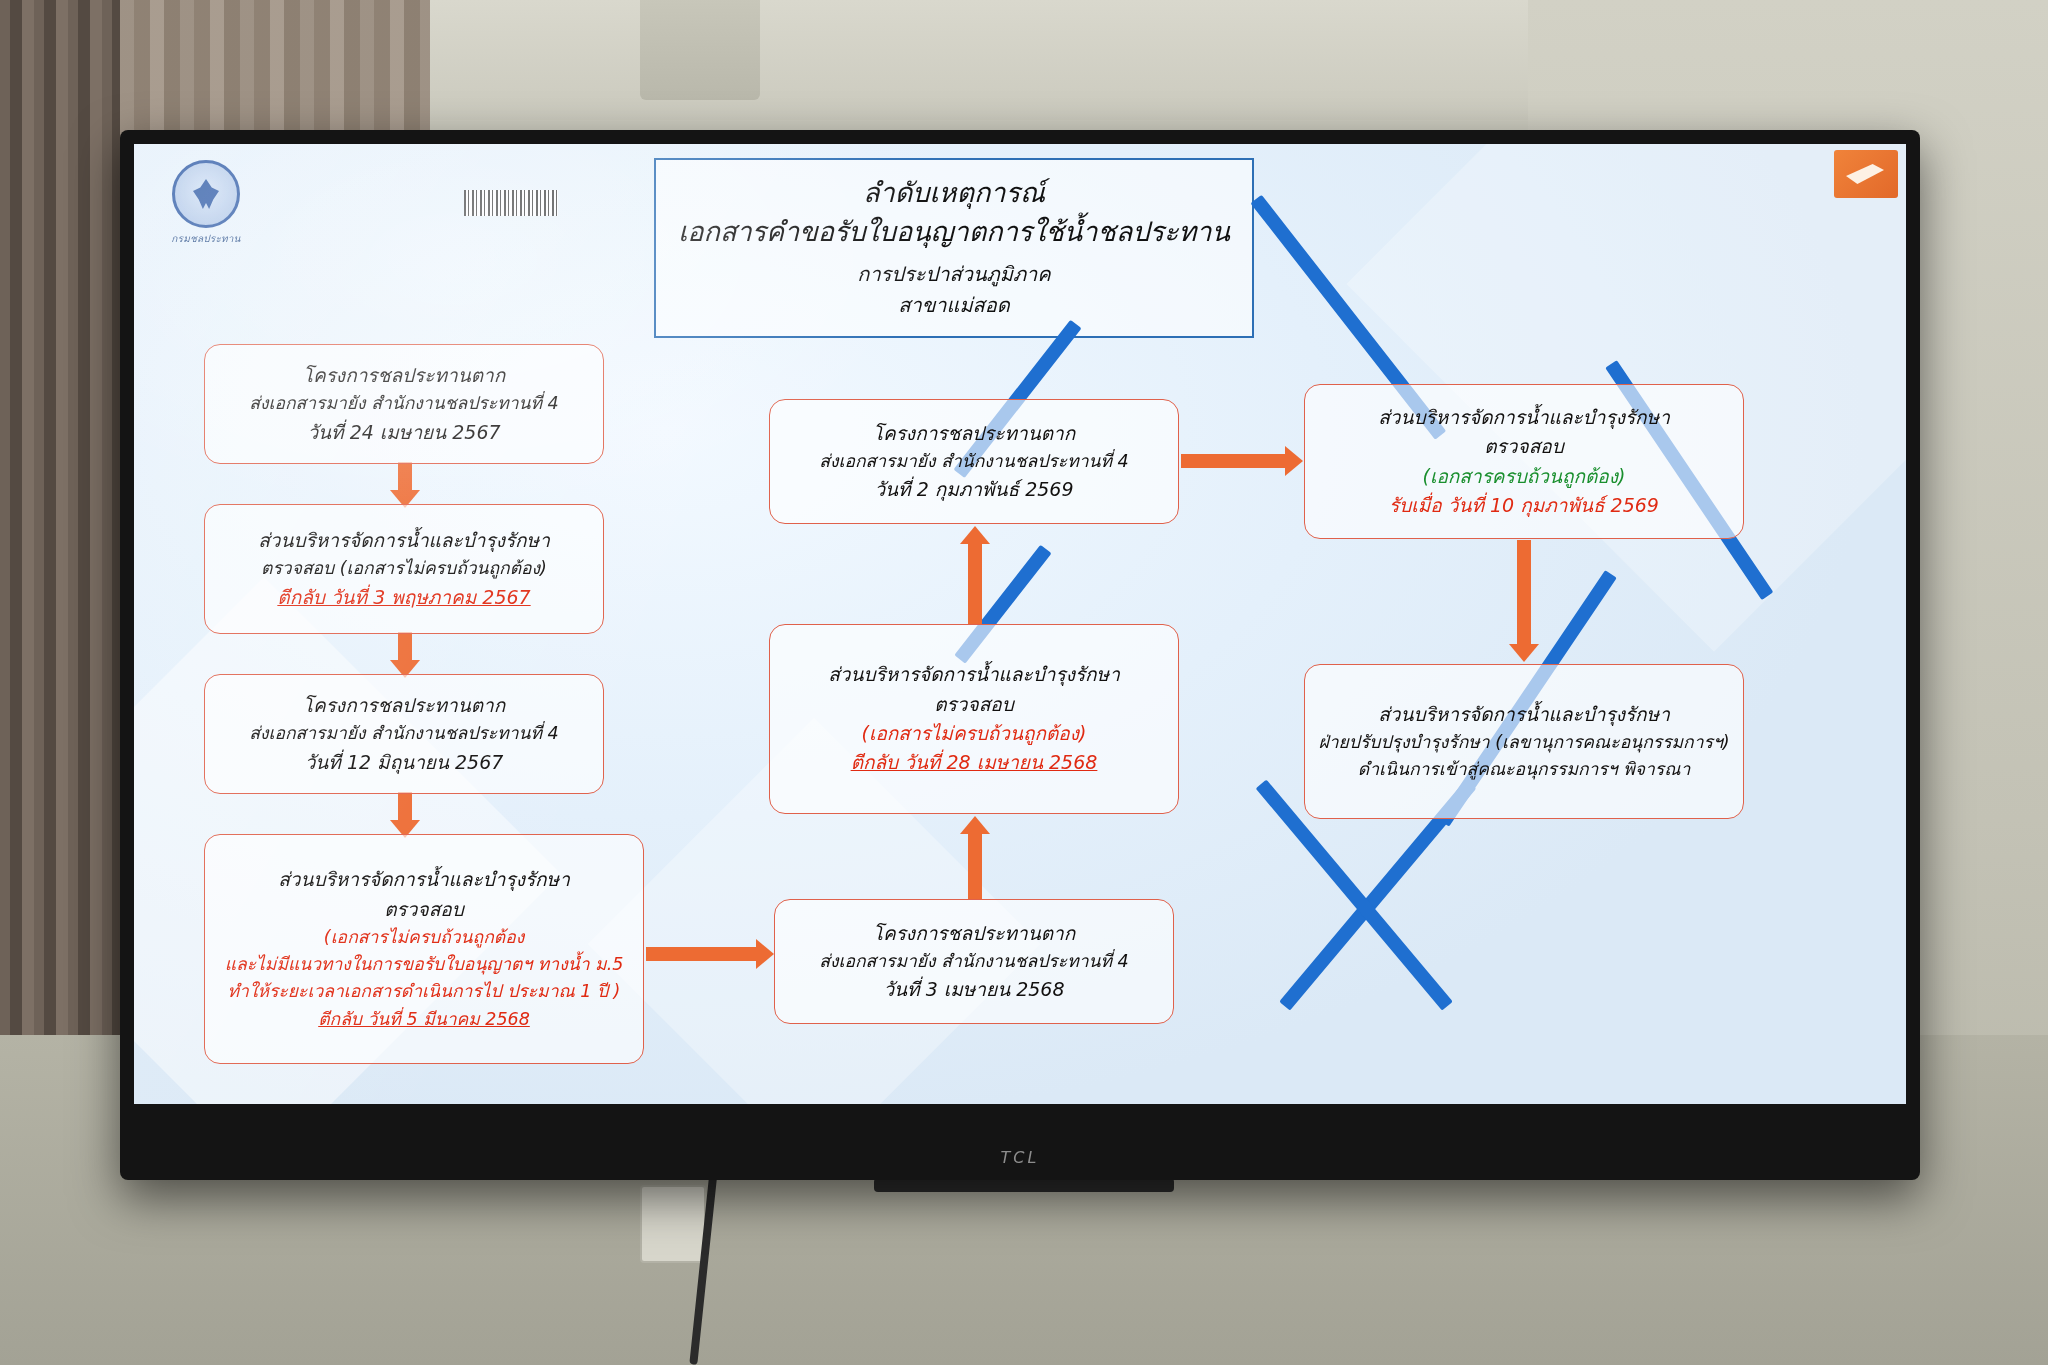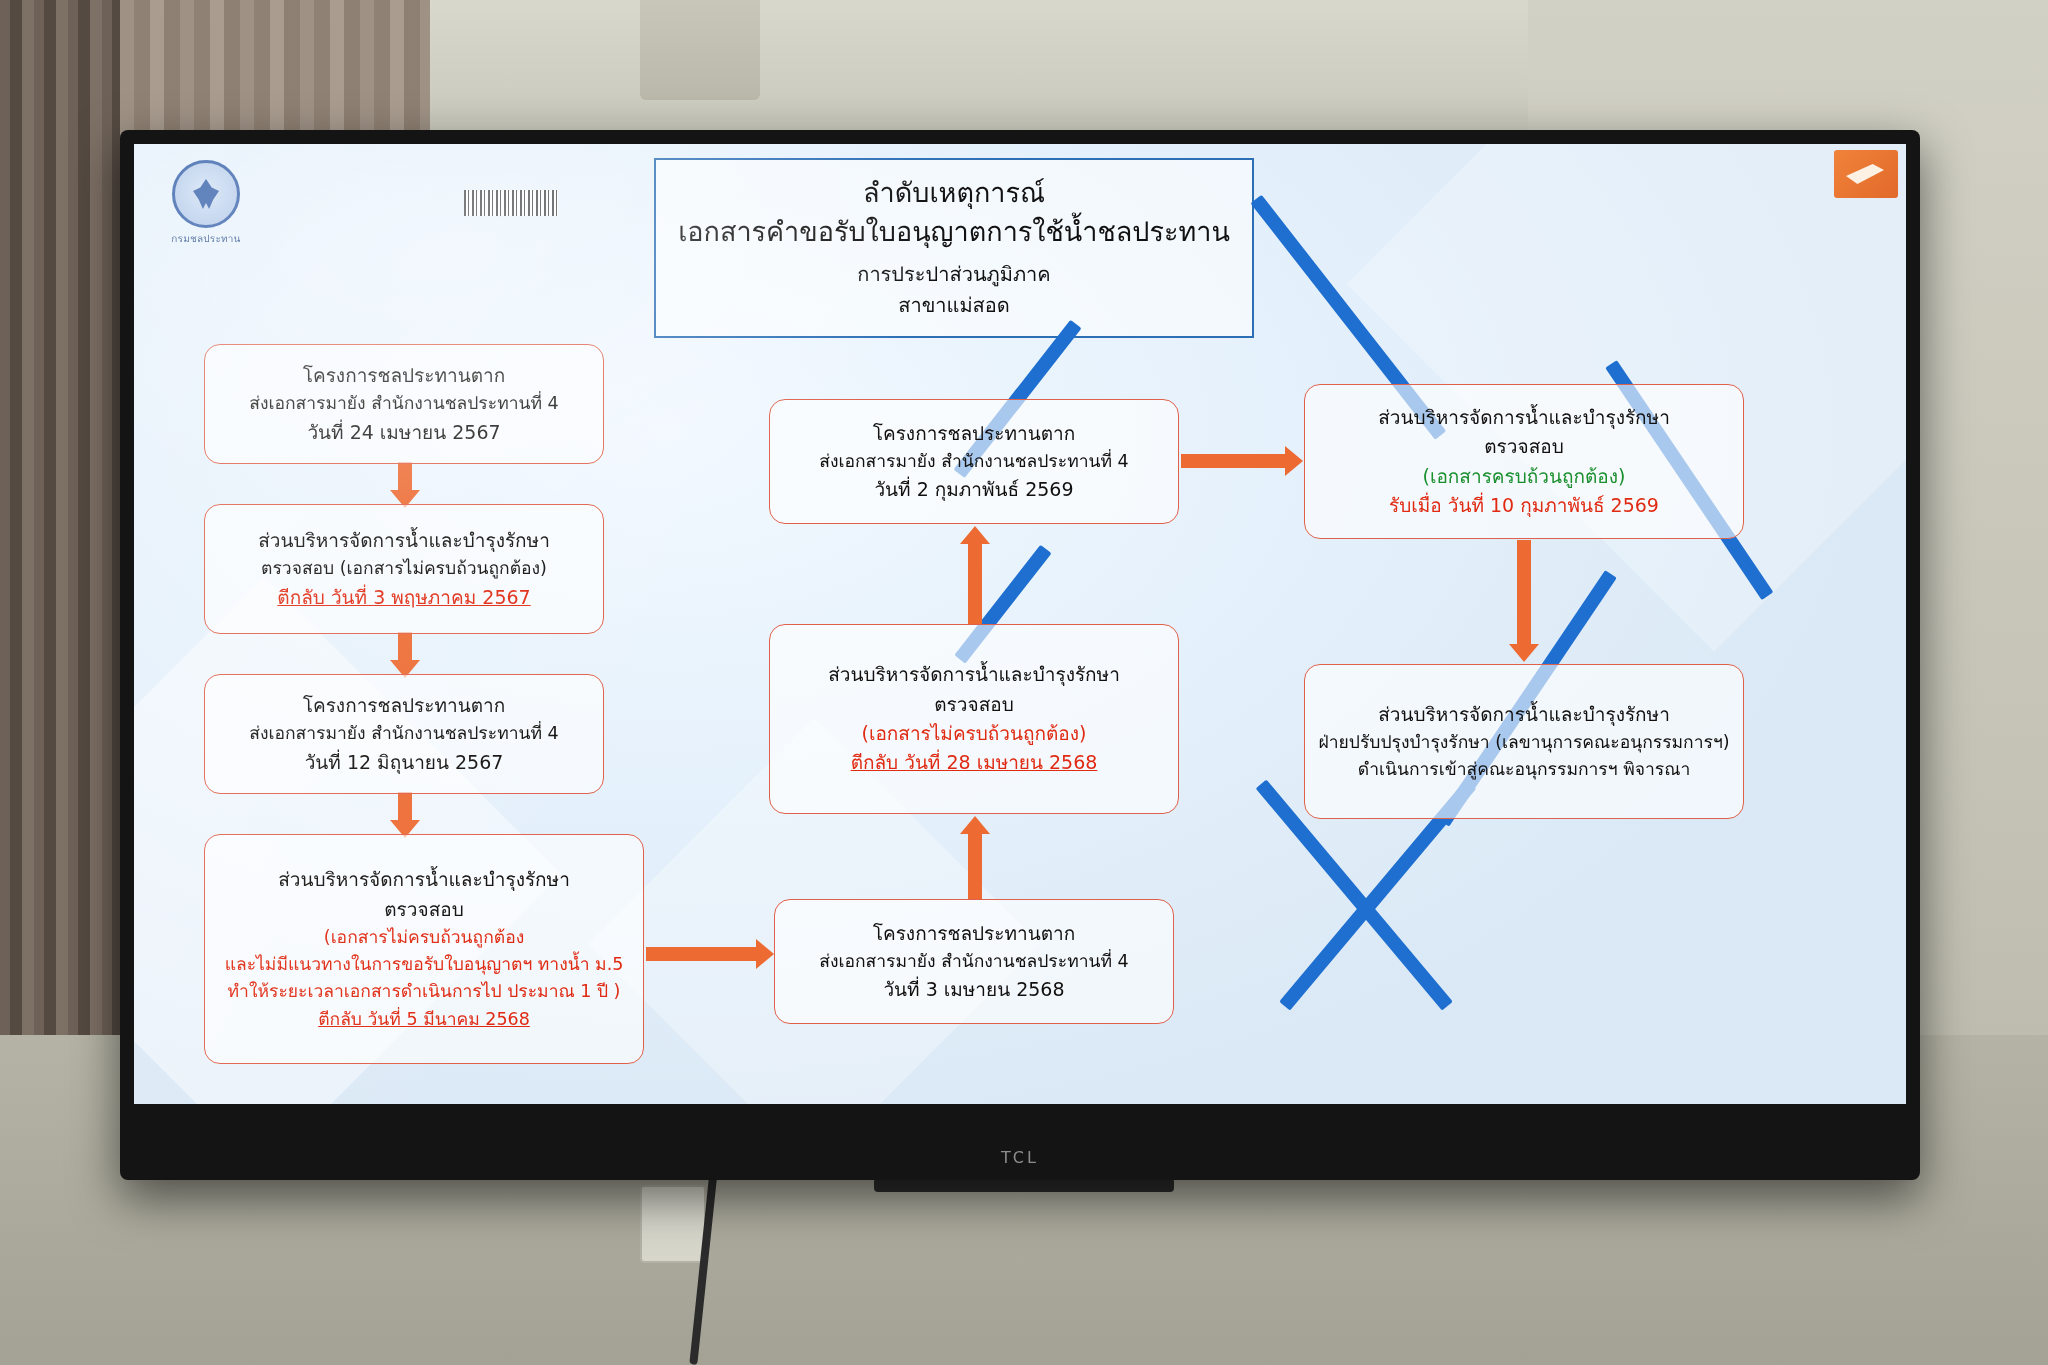--- a/index.html
+++ b/index.html
@@ -86,6 +86,7 @@
     box-shadow: 0 18px 48px rgba(0,0,0,.55);
     padding: 14px;
     box-sizing: border-box;
+    font-style: italic;
   }
   #tv-bezel-bottom {
     position: absolute;

